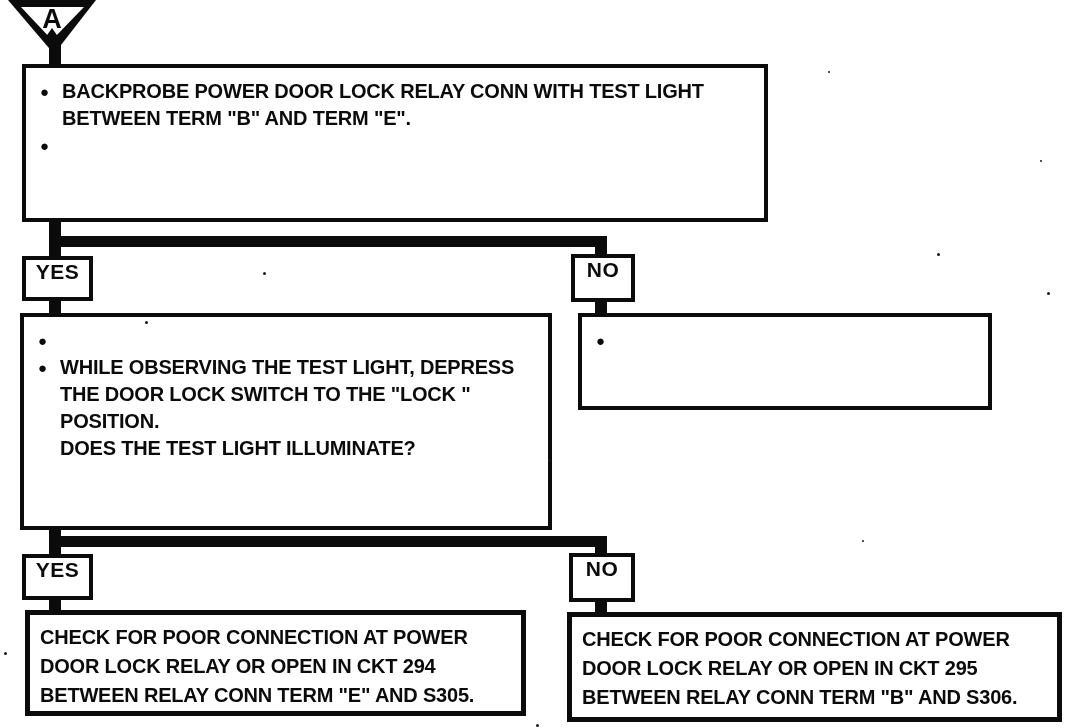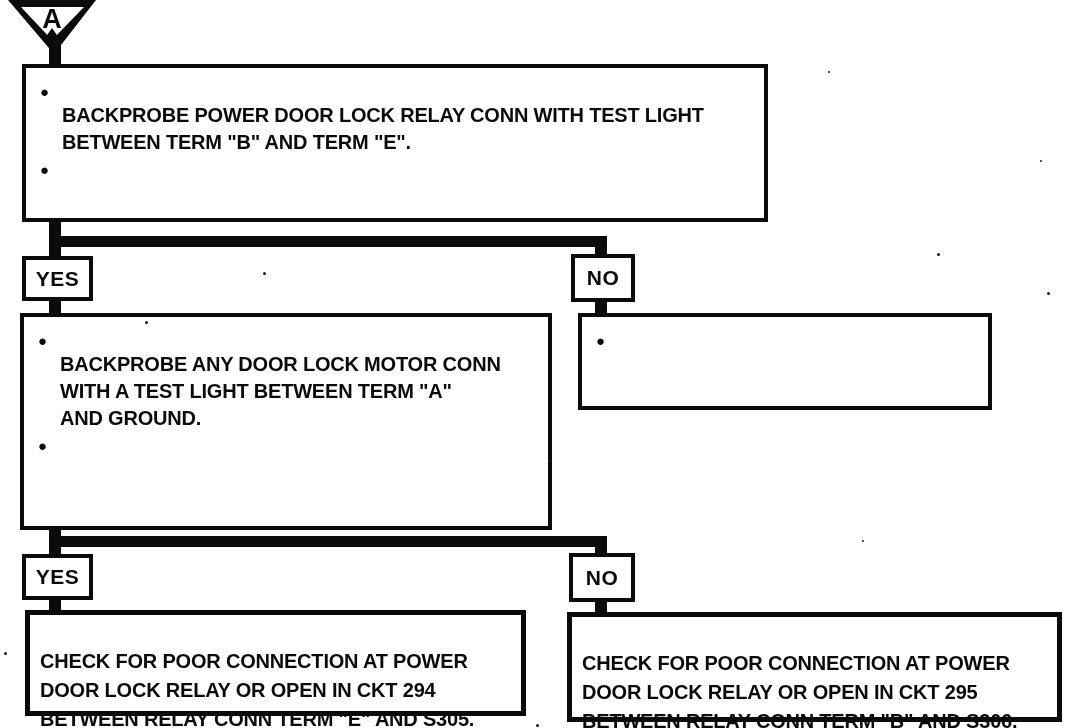--- a/index.html
+++ b/index.html
@@ -20,7 +20,6 @@
   .txt{
     white-space:pre;font-size:20px;line-height:27px;font-weight:700;
     letter-spacing:-0.2px;
-    margin-top:24px;
   }
   .result{border-width:5px;padding:8px 6px 6px 10px;}
   .result .txt{line-height:29px;}

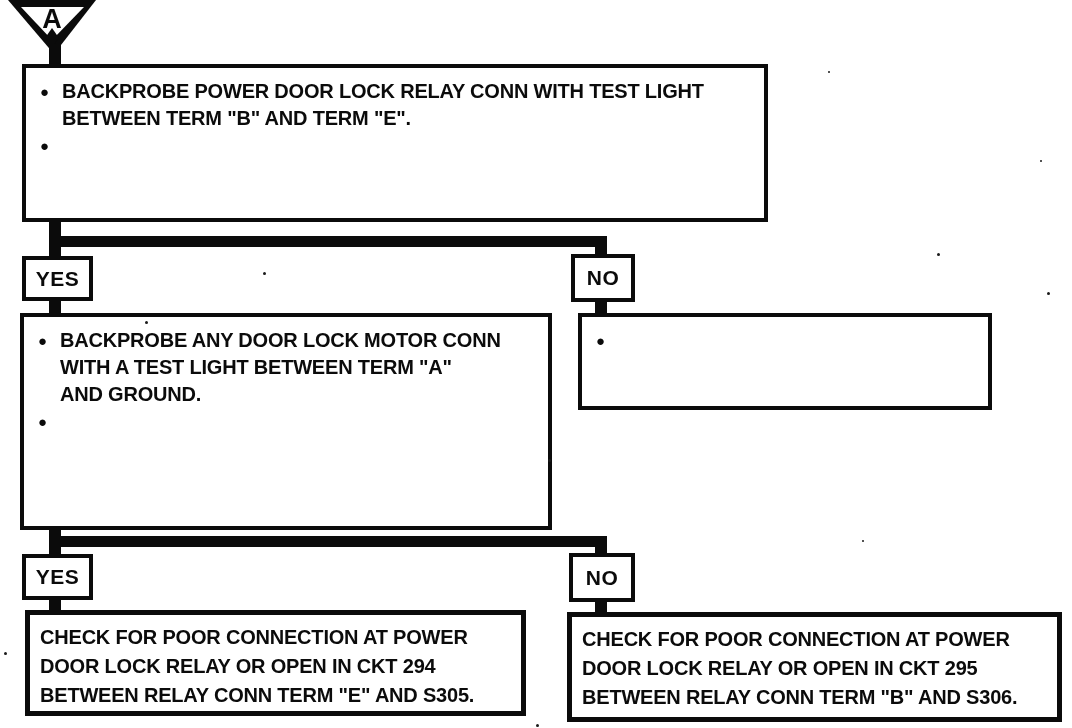--- a/index.html
+++ b/index.html
@@ -25,7 +25,7 @@
   .result .txt{line-height:29px;}
   .decision{
     position:absolute;background:#ffffff;border:4px solid #0b0b0b;
-    box-sizing:border-box;display:flex;align-items:center;justify-content:center;
+    box-sizing:border-box;display:flex;align-items:flex-start;justify-content:center;
     font-size:21px;font-weight:700;letter-spacing:0.5px;
   }
   .ln{position:absolute;background:#0b0b0b;}

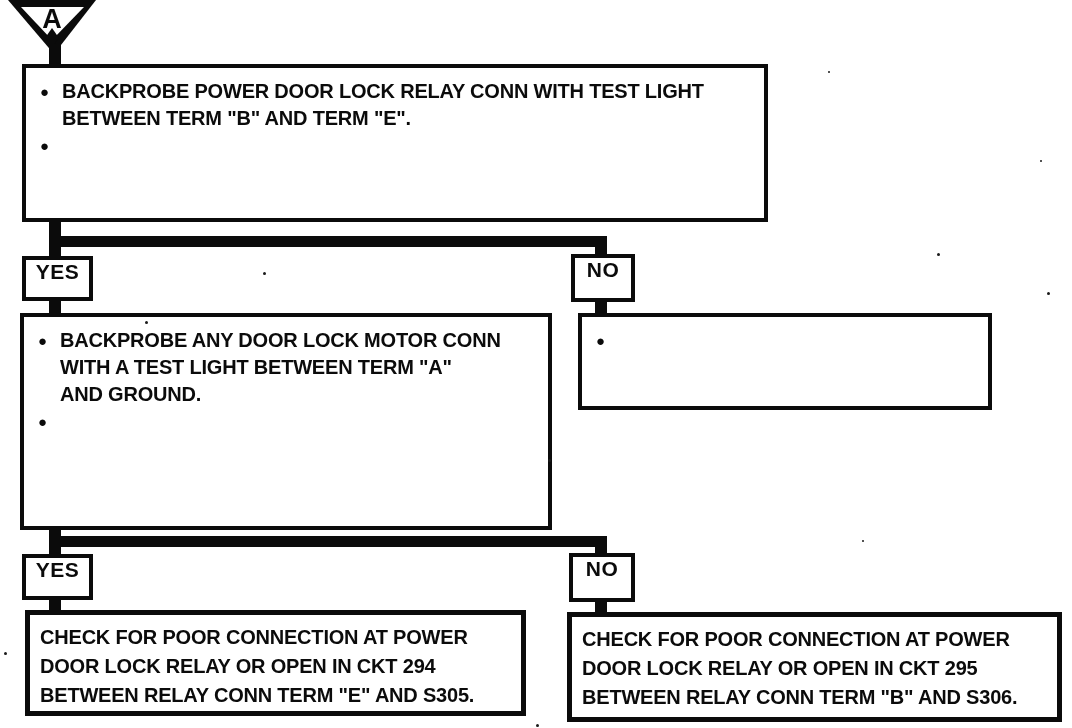--- a/index.html
+++ b/index.html
@@ -83,9 +83,6 @@
   <div class="box step" style="left:20px;top:313px;width:532px;height:217px;">
     <div class="bullet-row">
       <span class="dot">●</span>
-      <div class="txt">BACKPROBE ANY DOOR LOCK MOTOR CONN
-WITH A TEST LIGHT BETWEEN TERM "A"
-AND GROUND.</div>
     </div>
     <div class="bullet-row">
       <span class="dot">●</span>

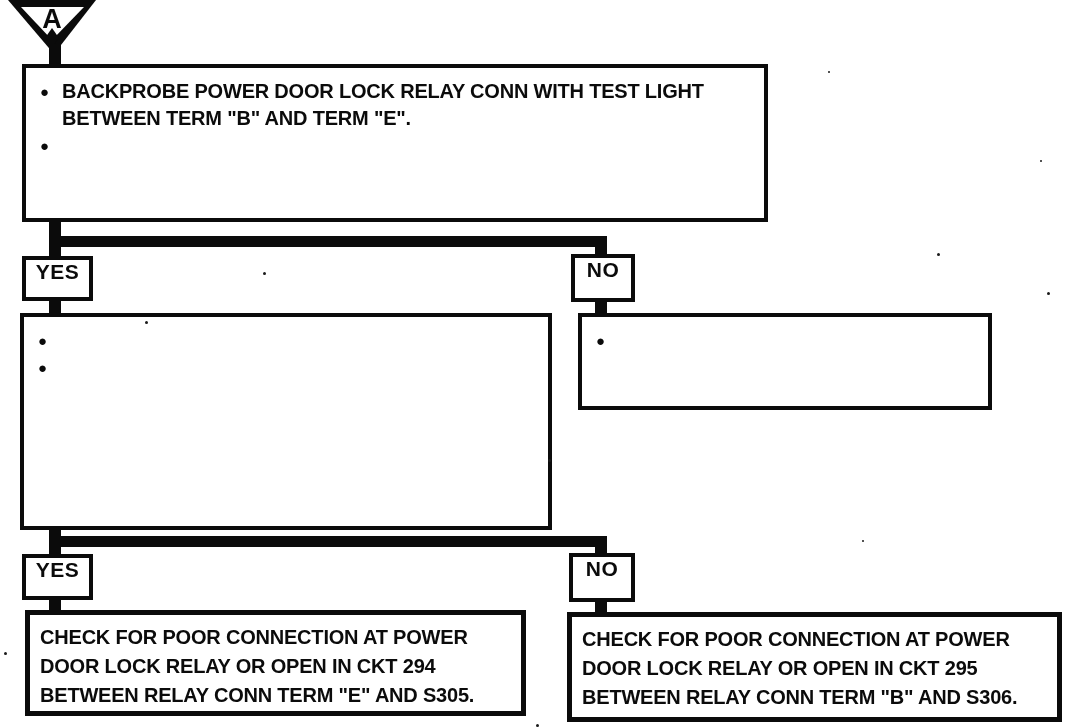--- a/index.html
+++ b/index.html
@@ -86,6 +86,10 @@
     </div>
     <div class="bullet-row">
       <span class="dot">●</span>
+      <div class="txt">WHILE OBSERVING THE TEST LIGHT, DEPRESS
+THE DOOR LOCK SWITCH TO THE "LOCK "
+POSITION.
+DOES THE TEST LIGHT ILLUMINATE?</div>
     </div>
   </div>
 

